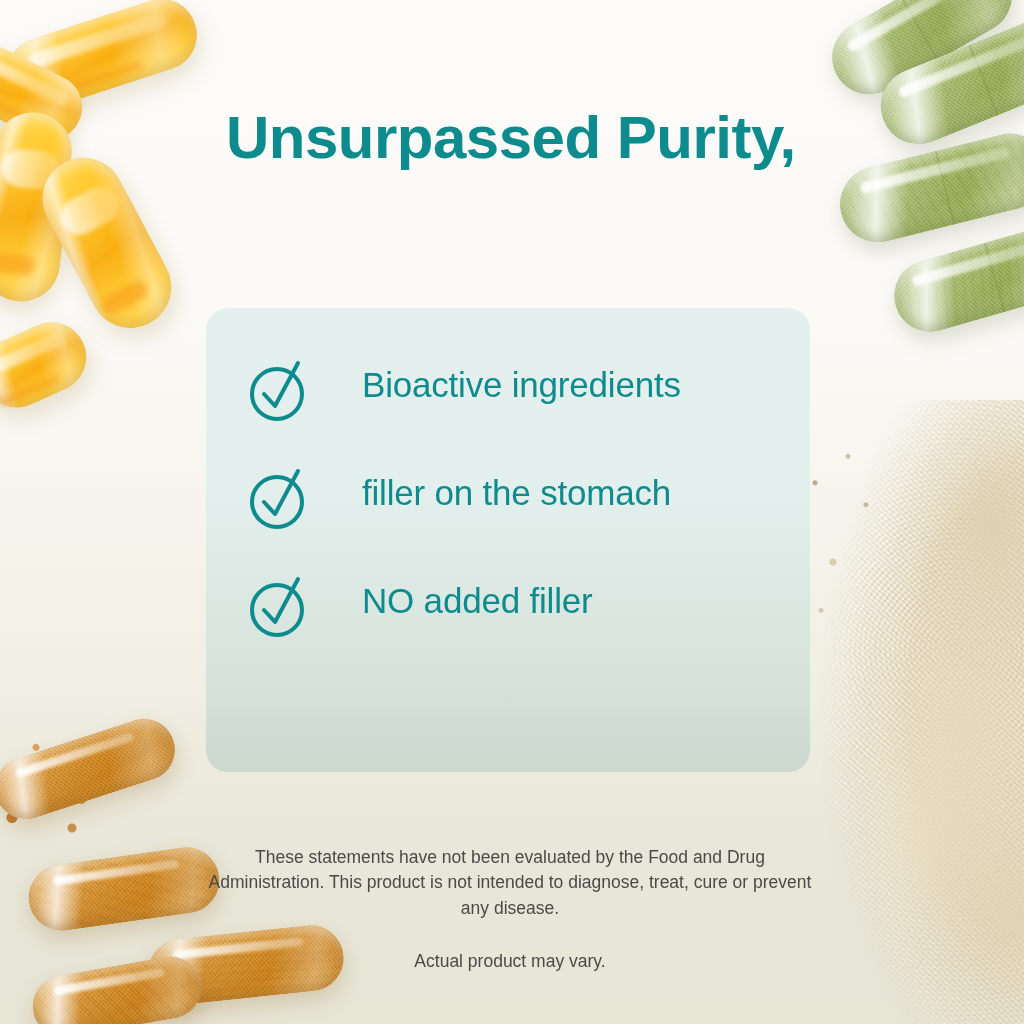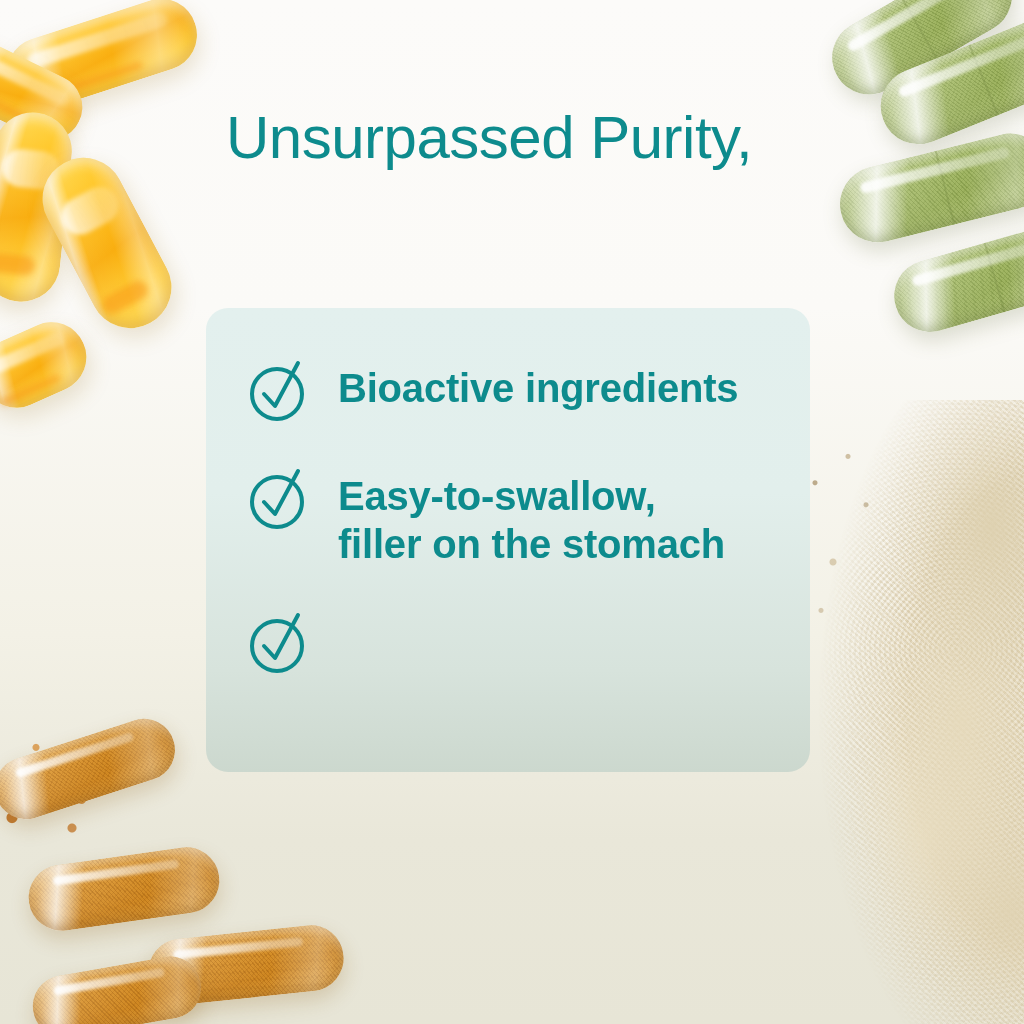--- a/index.html
+++ b/index.html
@@ -119,7 +119,7 @@
   
   .headline{
     position:absolute;left:226px;top:106px;width:600px;
-    color:#0d8b8d;font-weight:normal;font-size:60px;line-height:1.08;
+    color:#0d8b8d;font-weight:bold;font-size:60px;line-height:1.08;
     letter-spacing:-.5px;
   }
   .headline .l2{display:block;}

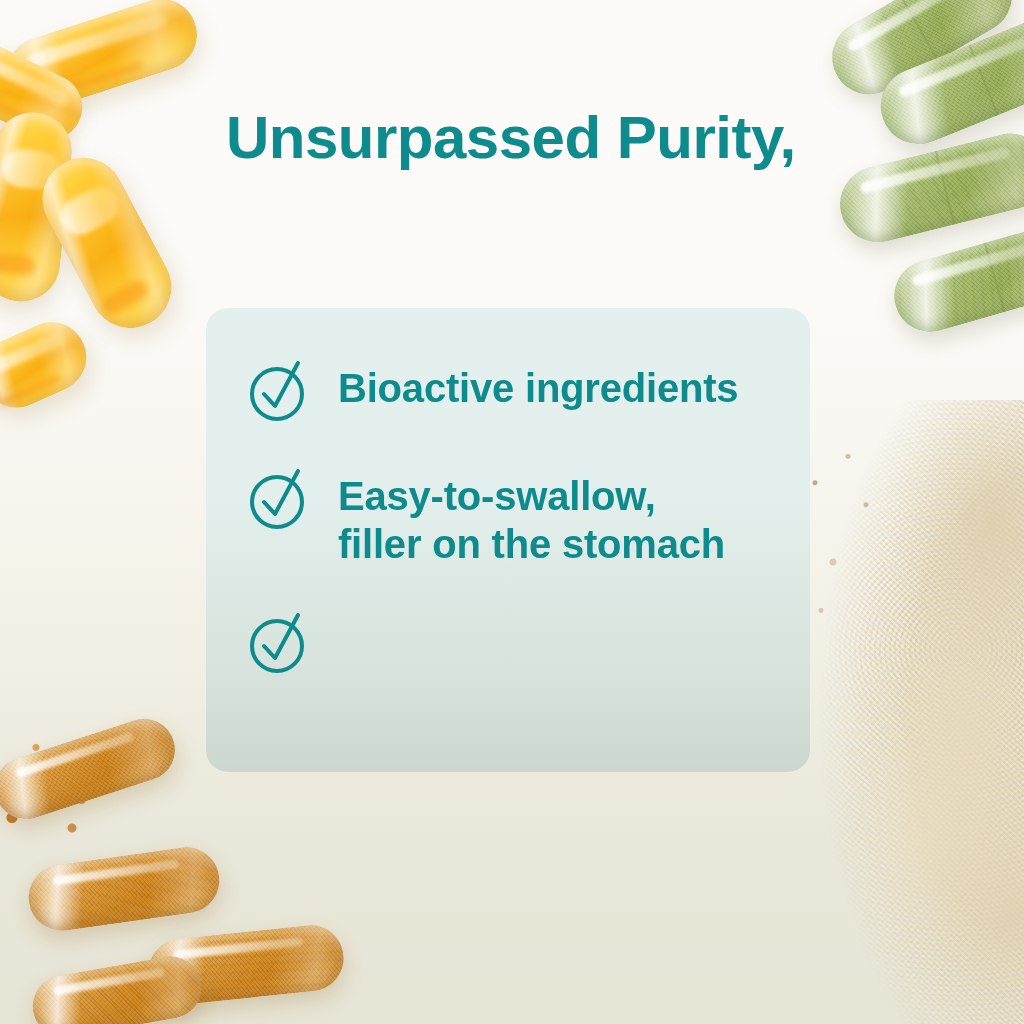--- a/index.html
+++ b/index.html
@@ -137,8 +137,8 @@
   .benefit:last-child{margin-bottom:0;}
   .check{width:64px;height:66px;flex:0 0 64px;margin-right:26px;}
   .benefit-text{
-    color:#0d8b8d;font-weight:bold;font-size:40px;line-height:1.2;
-    padding-top:6px;letter-spacing:-.2px;
+    color:#0d8b8d;font-weight:normal;font-size:35px;line-height:1.2;
+    padding-top:6px;letter-spacing:-.2px;margin-left:24px;
   }
   .benefit-text .l2{display:block;}
 

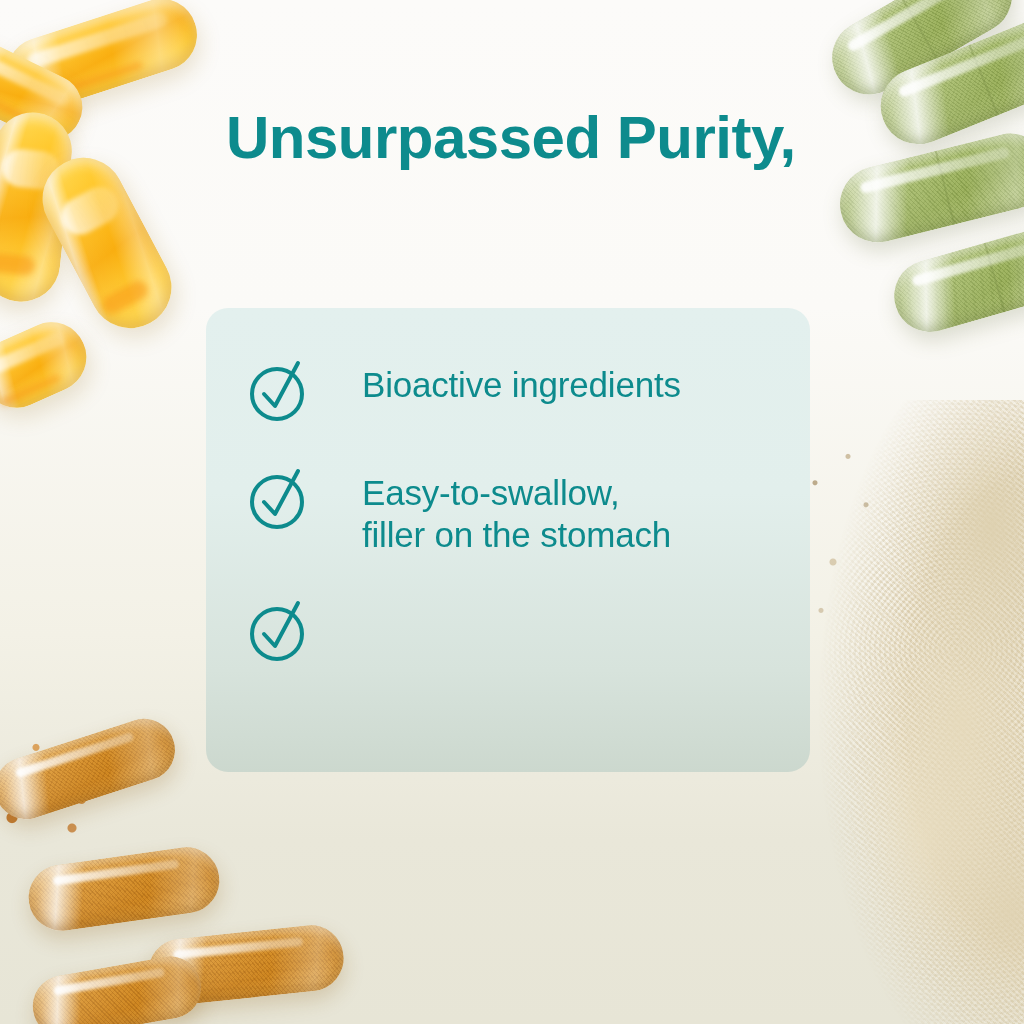--- a/index.html
+++ b/index.html
@@ -217,7 +217,6 @@
         </svg>
       </span>
       <span class="benefit-text">
-        <span>Easy-to-swallow,</span>
         <span class="l2">filler on the stomach</span>
       </span>
     </div>

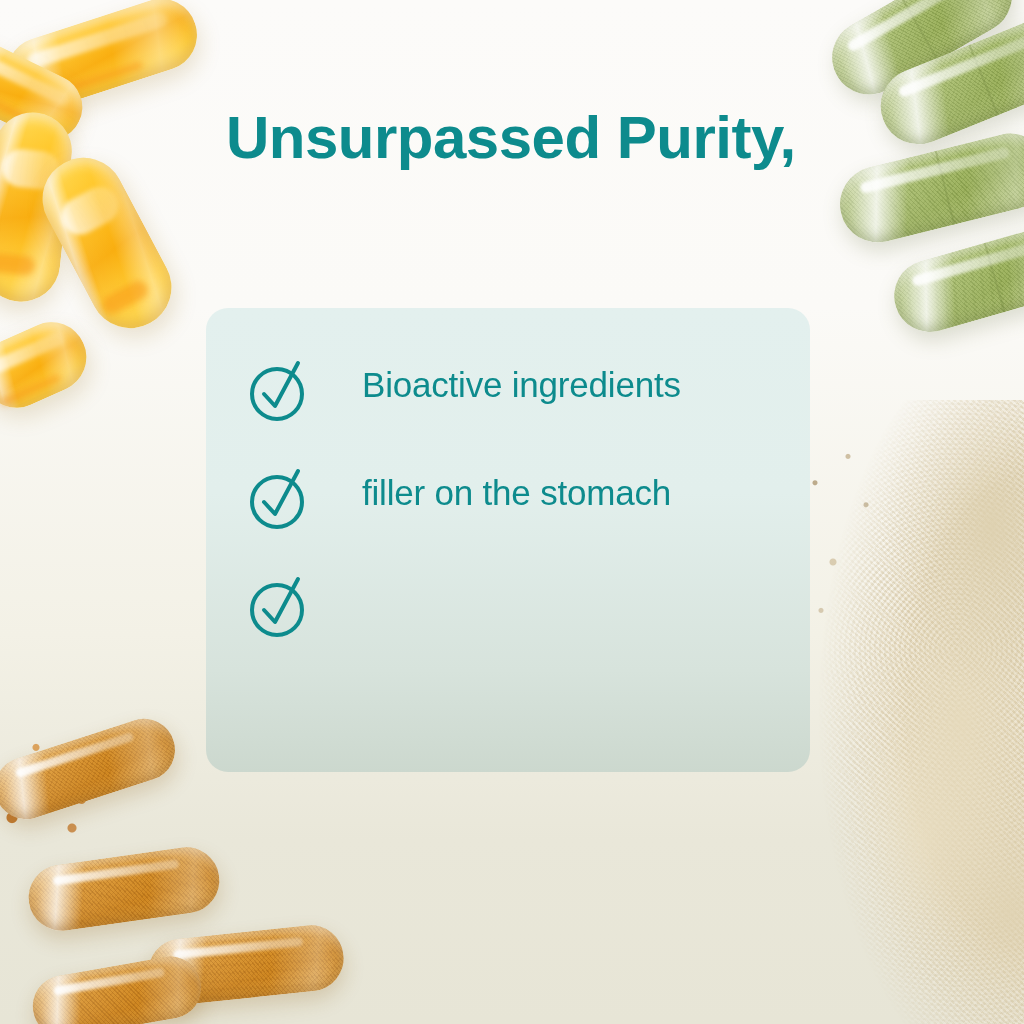--- a/index.html
+++ b/index.html
@@ -229,6 +229,7 @@
         </svg>
       </span>
       <span class="benefit-text">
+        <span>NO added filler</span>
       </span>
     </div>
 

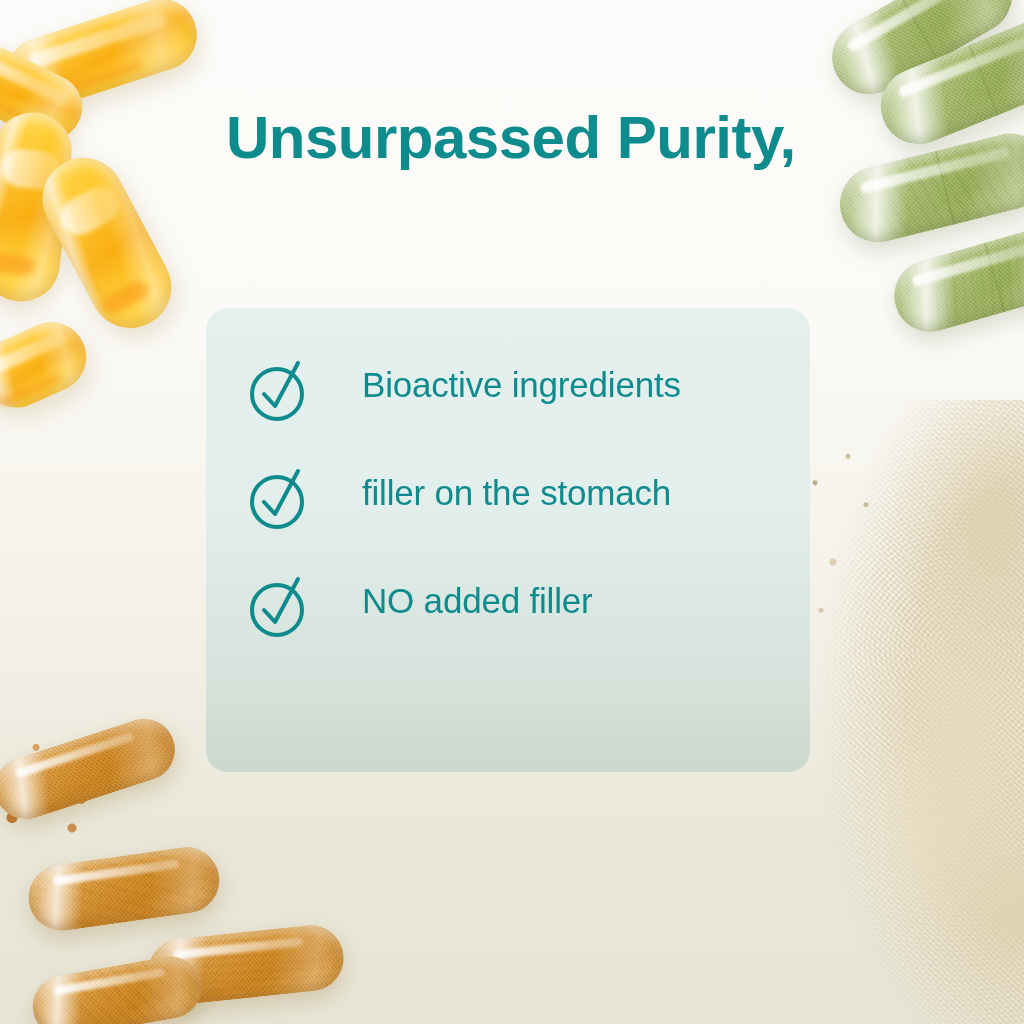--- a/index.html
+++ b/index.html
@@ -235,6 +235,10 @@
 
   </div>
 
+  <div class="disclaimer">
+    <span>These statements have not been evaluated by the Food and Drug Administration. This product is not intended to diagnose, treat, cure or prevent any disease.</span>
+    <span class="vary">Actual product may vary.</span>
+  </div>
 
 </div>
 

